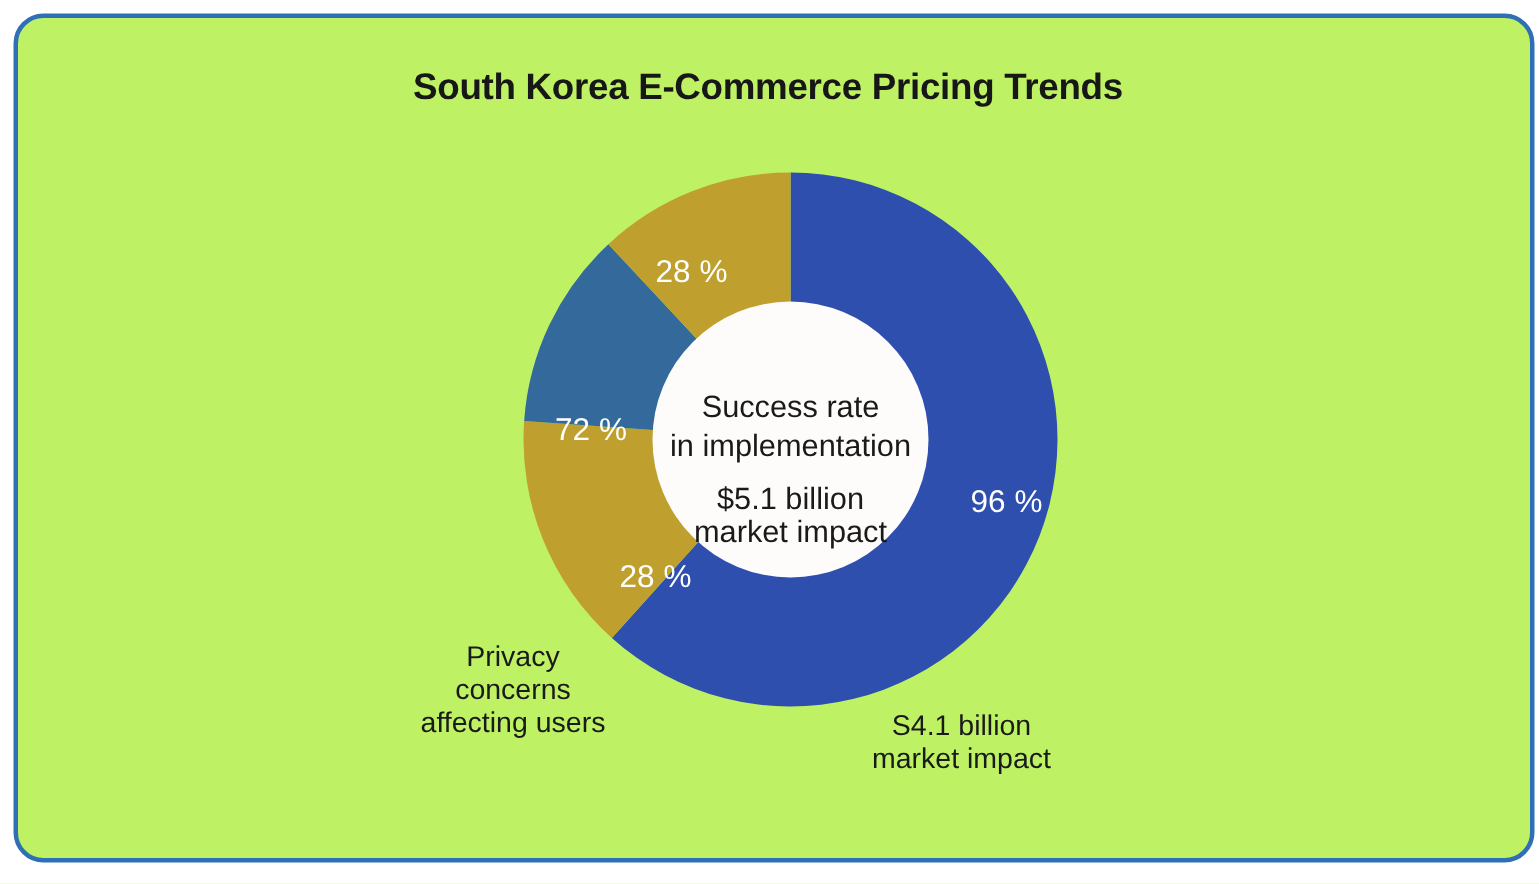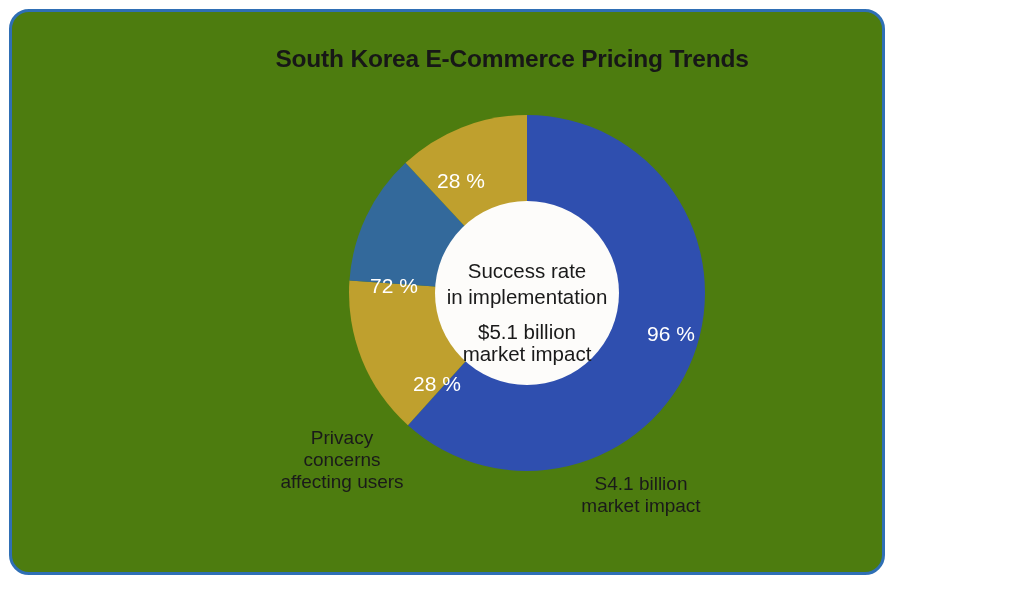--- a/index.html
+++ b/index.html
@@ -17,10 +17,10 @@
     position: absolute;
     left: 9px;
     top: 9px;
-    width: 876px;
+    width: 1014px;
     height: 566px;
     box-sizing: border-box;
-    background: #4d7c0f;
+    background: #bef264;
     border: 3px solid #2f6fb5;
     border-radius: 20px;
   }

